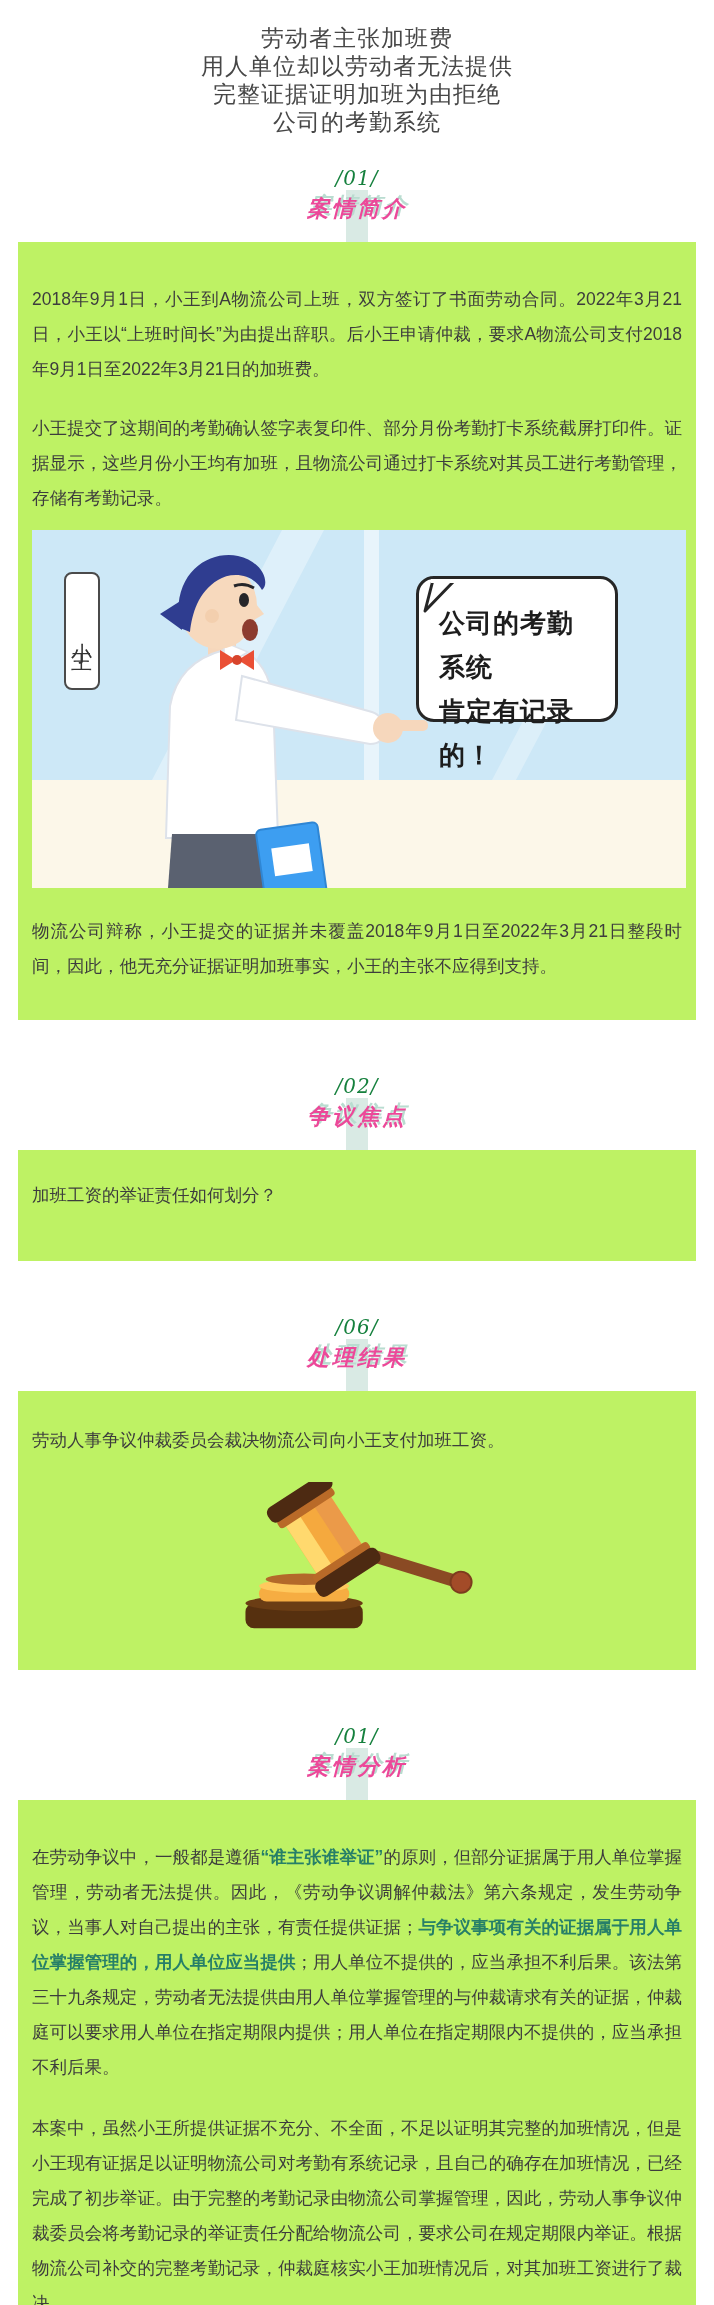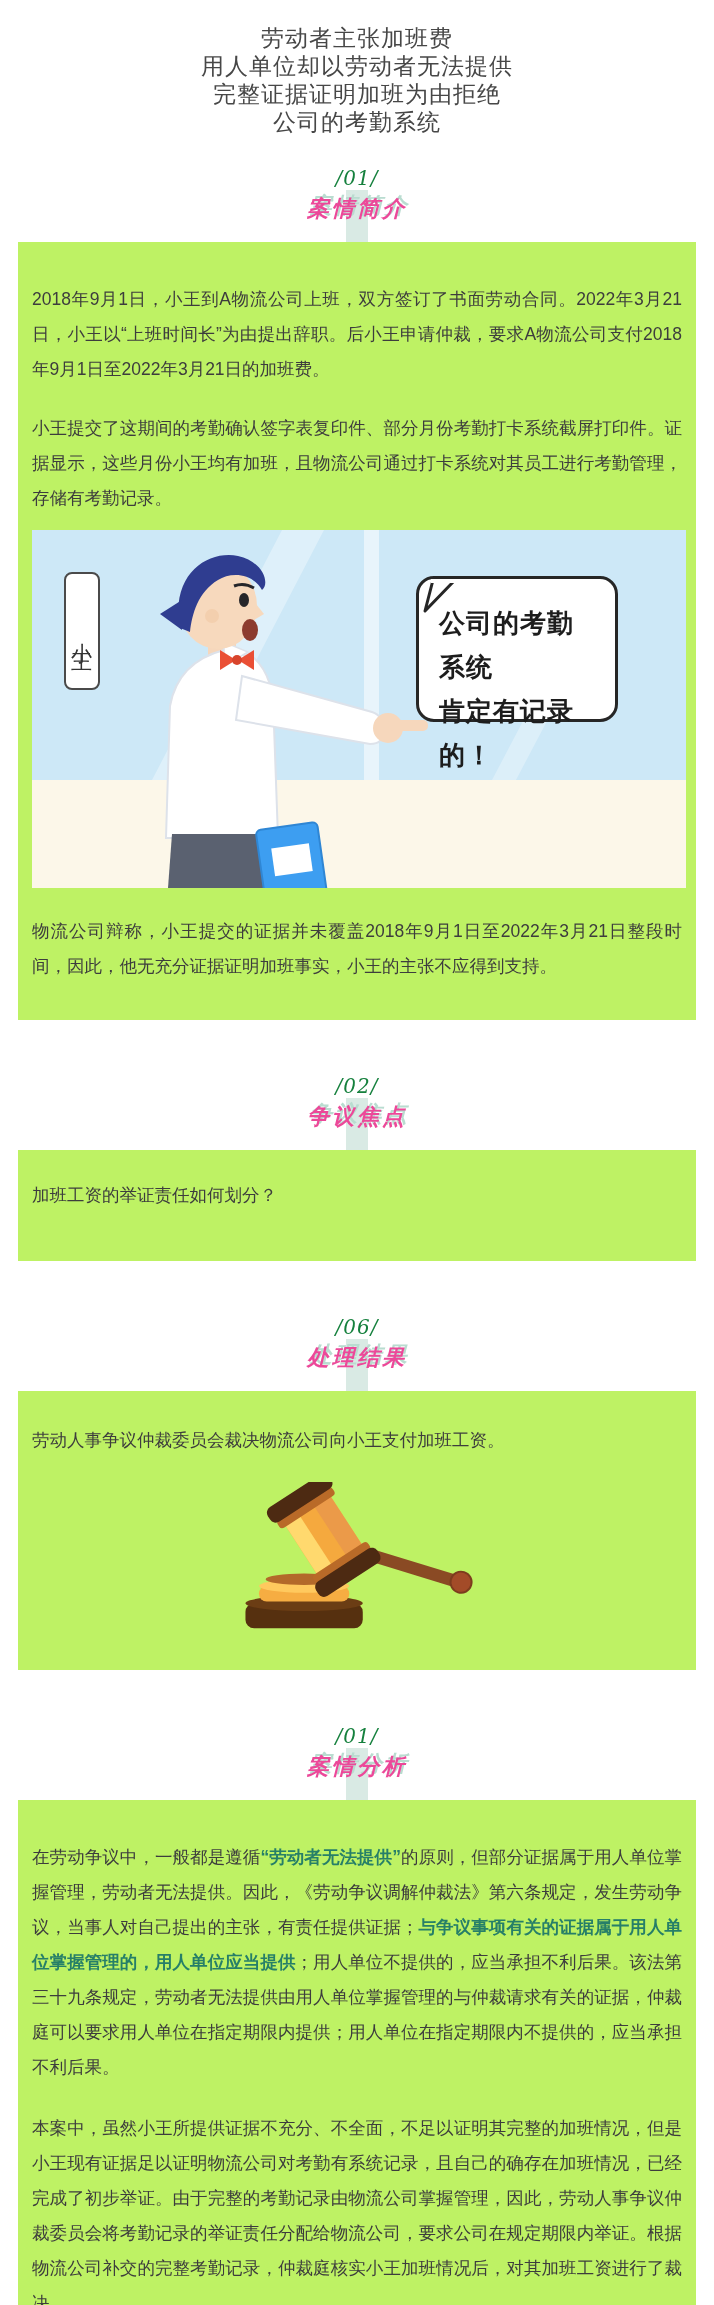--- a/index.html
+++ b/index.html
@@ -194,7 +194,7 @@
 </div>
 
 <div class="card">
-  <p style="margin-bottom:26px;"><span>在劳动争议中，一般都是遵循</span><span class="em-green">“劳动者无法提供”</span><span>的原则，但部分证据属于用人单位掌握管理，劳动者无法提供。因此，《劳动争议调解仲裁法》第六条规定，发生劳动争议，当事人对自己提出的主张，有责任提供证据；</span><span class="em-green">与争议事项有关的证据属于用人单位掌握管理的，用人单位应当提供</span><span>；用人单位不提供的，应当承担不利后果。该法第三十九条规定，劳动者无法提供由用人单位掌握管理的与仲裁请求有关的证据，仲裁庭可以要求用人单位在指定期限内提供；用人单位在指定期限内不提供的，应当承担不利后果。</span></p>
+  <p style="margin-bottom:26px;"><span>在劳动争议中，一般都是遵循</span><span class="em-green">“谁主张谁举证”</span><span>的原则，但部分证据属于用人单位掌握管理，劳动者无法提供。因此，《劳动争议调解仲裁法》第六条规定，发生劳动争议，当事人对自己提出的主张，有责任提供证据；</span><span class="em-green">与争议事项有关的证据属于用人单位掌握管理的，用人单位应当提供</span><span>；用人单位不提供的，应当承担不利后果。该法第三十九条规定，劳动者无法提供由用人单位掌握管理的与仲裁请求有关的证据，仲裁庭可以要求用人单位在指定期限内提供；用人单位在指定期限内不提供的，应当承担不利后果。</span></p>
   <p><span>本案中，虽然小王所提供证据不充分、不全面，不足以证明其完整的加班情况，但是小王现有证据足以证明物流公司对考勤有系统记录，且自己的确存在加班情况，已经完成了初步举证。由于完整的考勤记录由物流公司掌握管理，因此，劳动人事争议仲裁委员会将考勤记录的举证责任分配给物流公司，要求公司在规定期限内举证。根据物流公司补交的完整考勤记录，仲裁庭核实小王加班情况后，对其加班工资进行了裁决。</span></p>
 </div>
 

